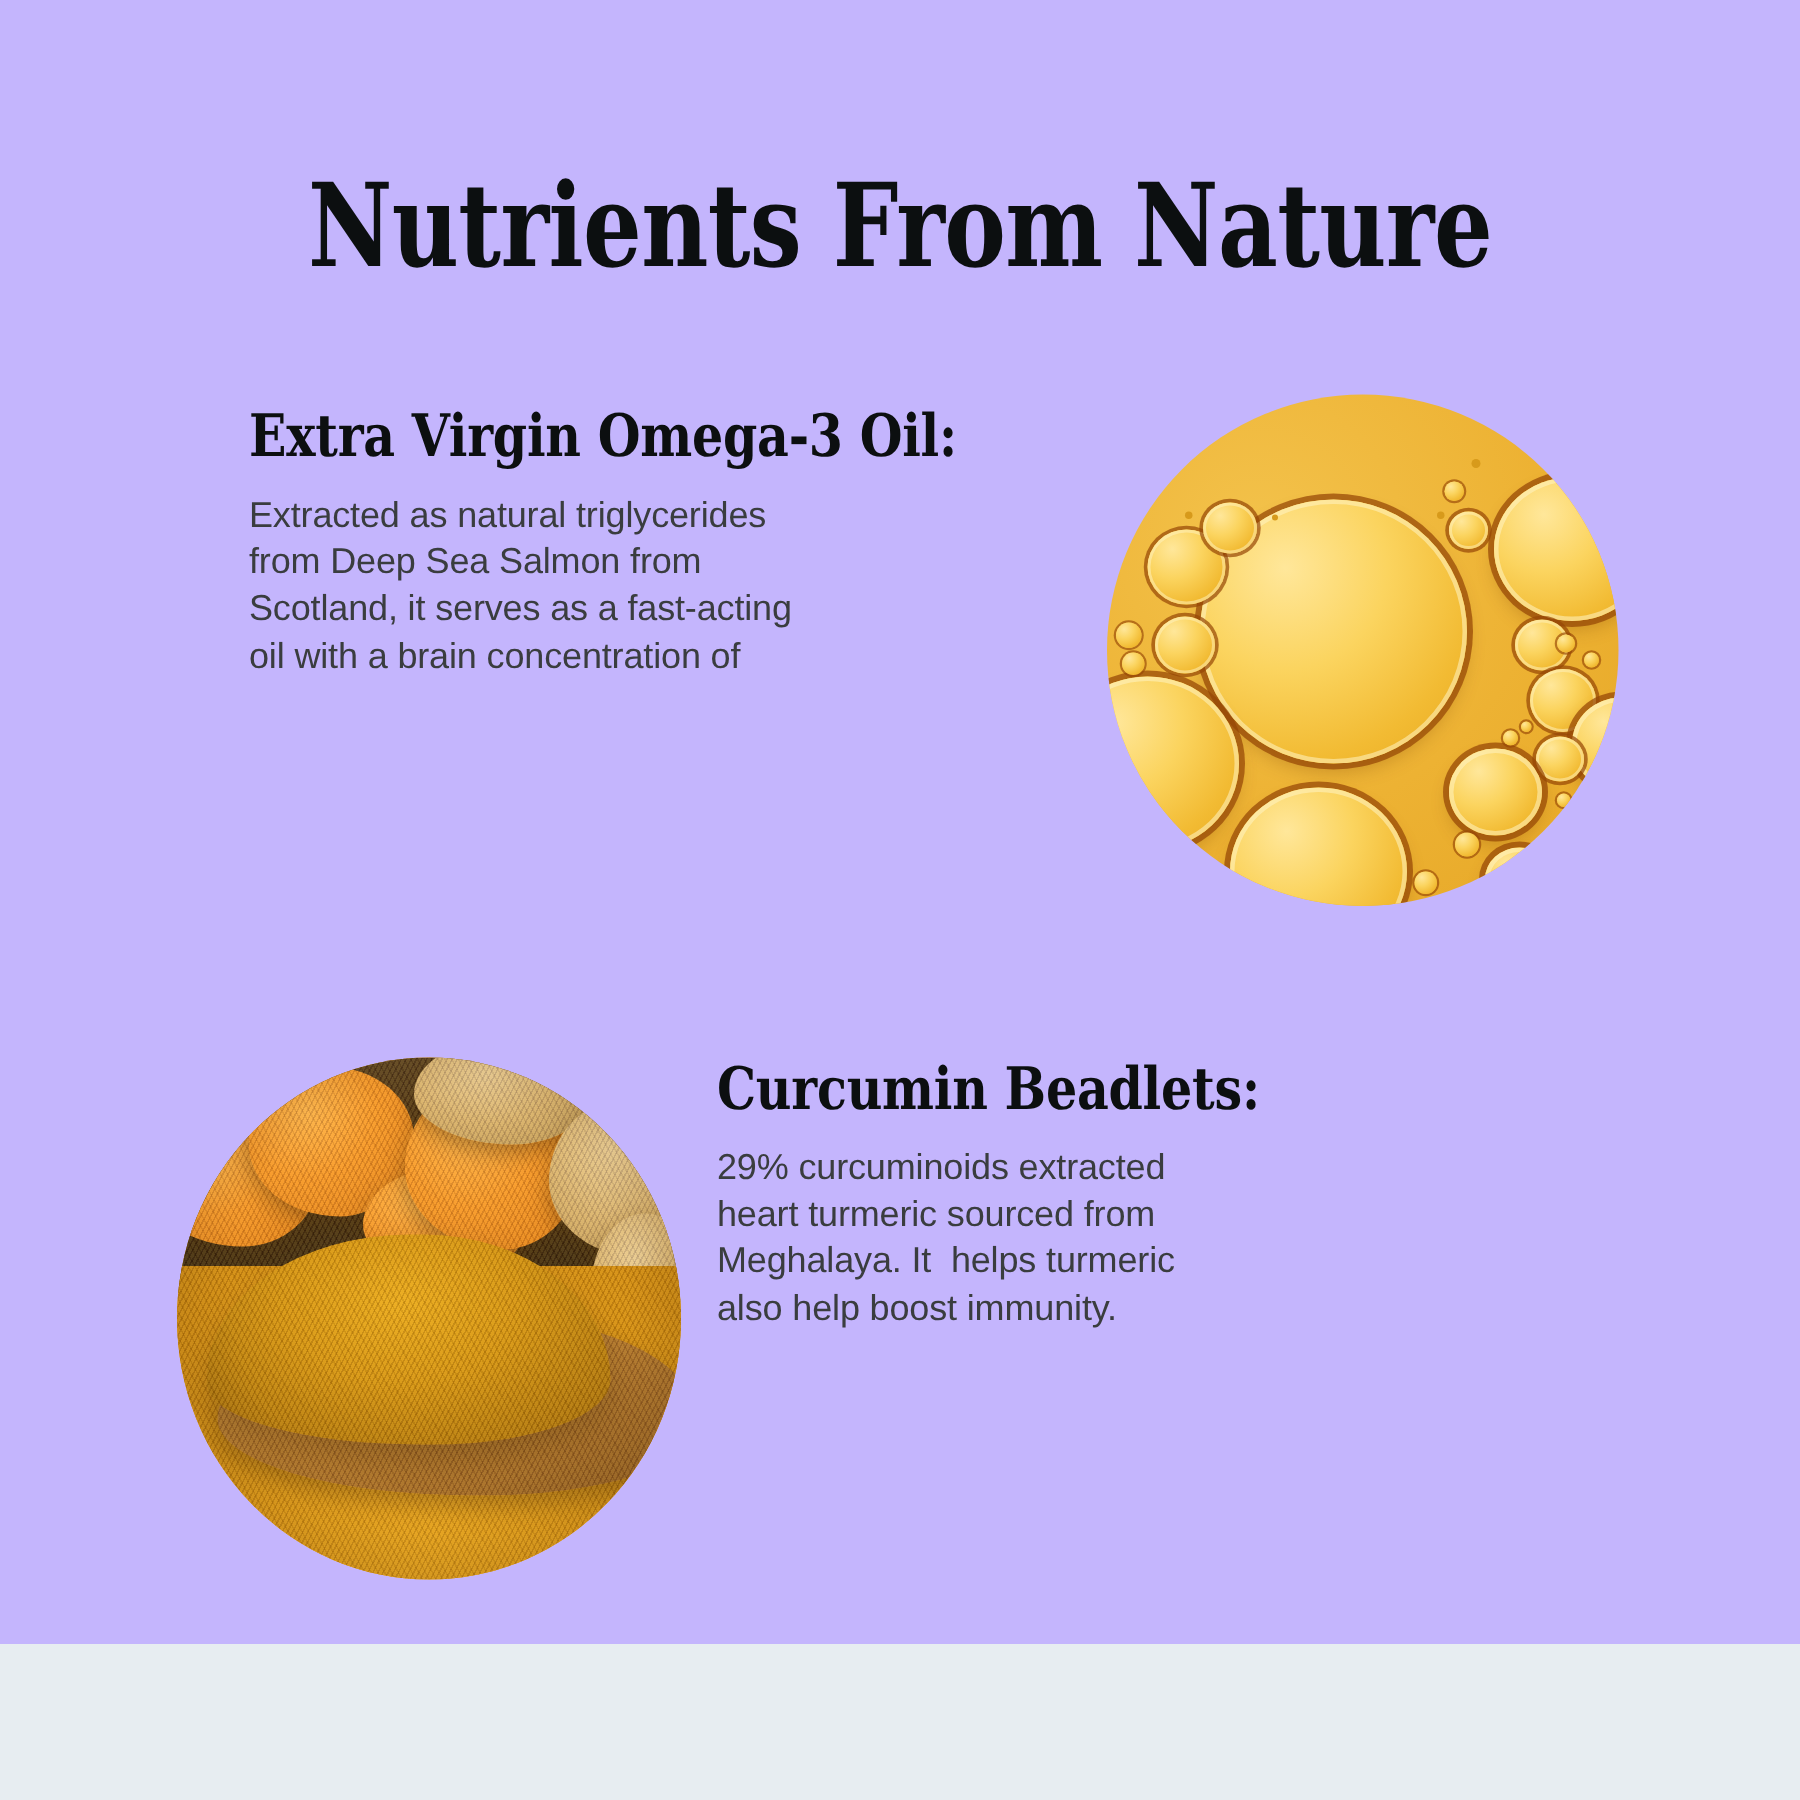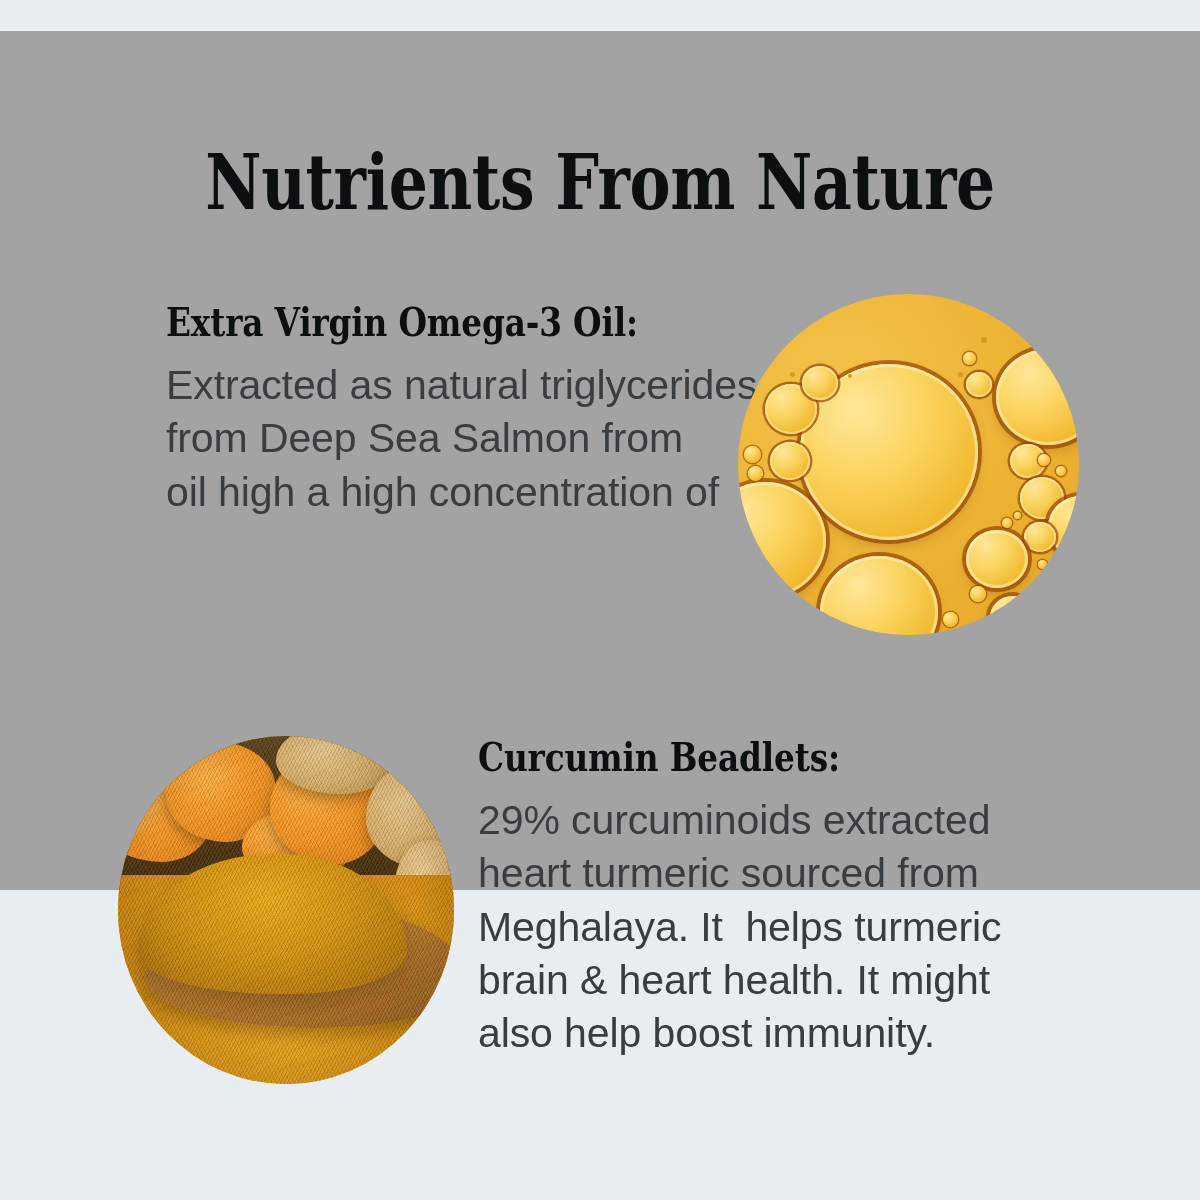--- a/index.html
+++ b/index.html
@@ -16,9 +16,8 @@
   .page {
     position: relative;
     width: 1200px;
-    height: 859px;
-    background: #a3a3a3;
-    margin-top: 31px;
+    height: 1096px;
+    background: #c4b5fd;
   }
 
   

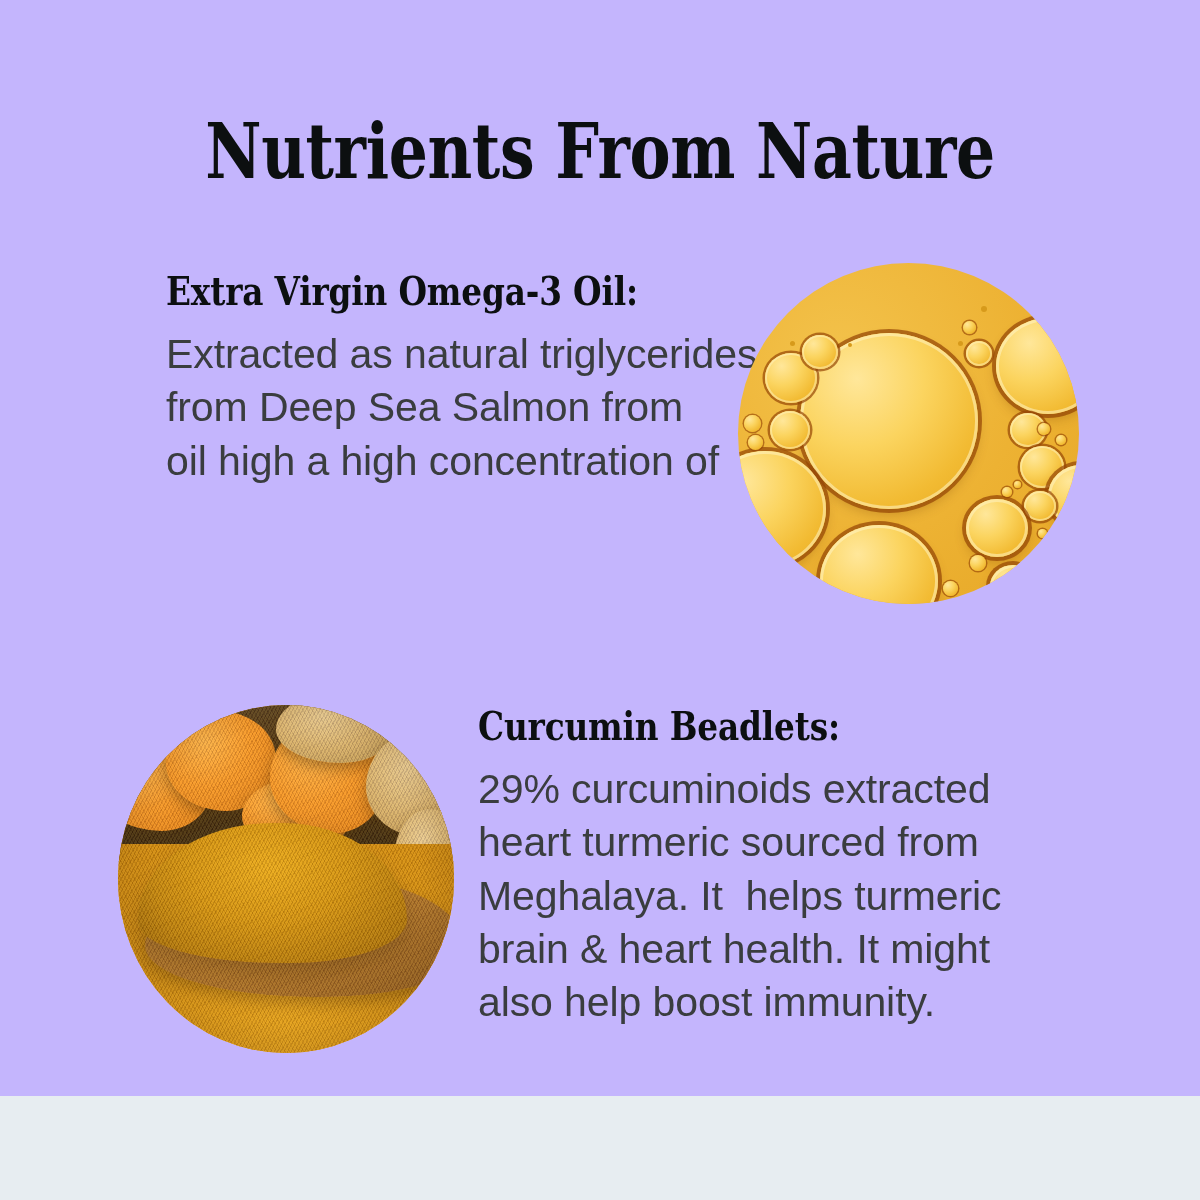--- a/index.html
+++ b/index.html
@@ -51,7 +51,7 @@
   }
   .block-body {
     font-family: "Liberation Sans", sans-serif;
-    font-size: 41px;
+    font-size: 24px;
     line-height: 1.30;
     color: #3a3d3f;
     margin: 0;

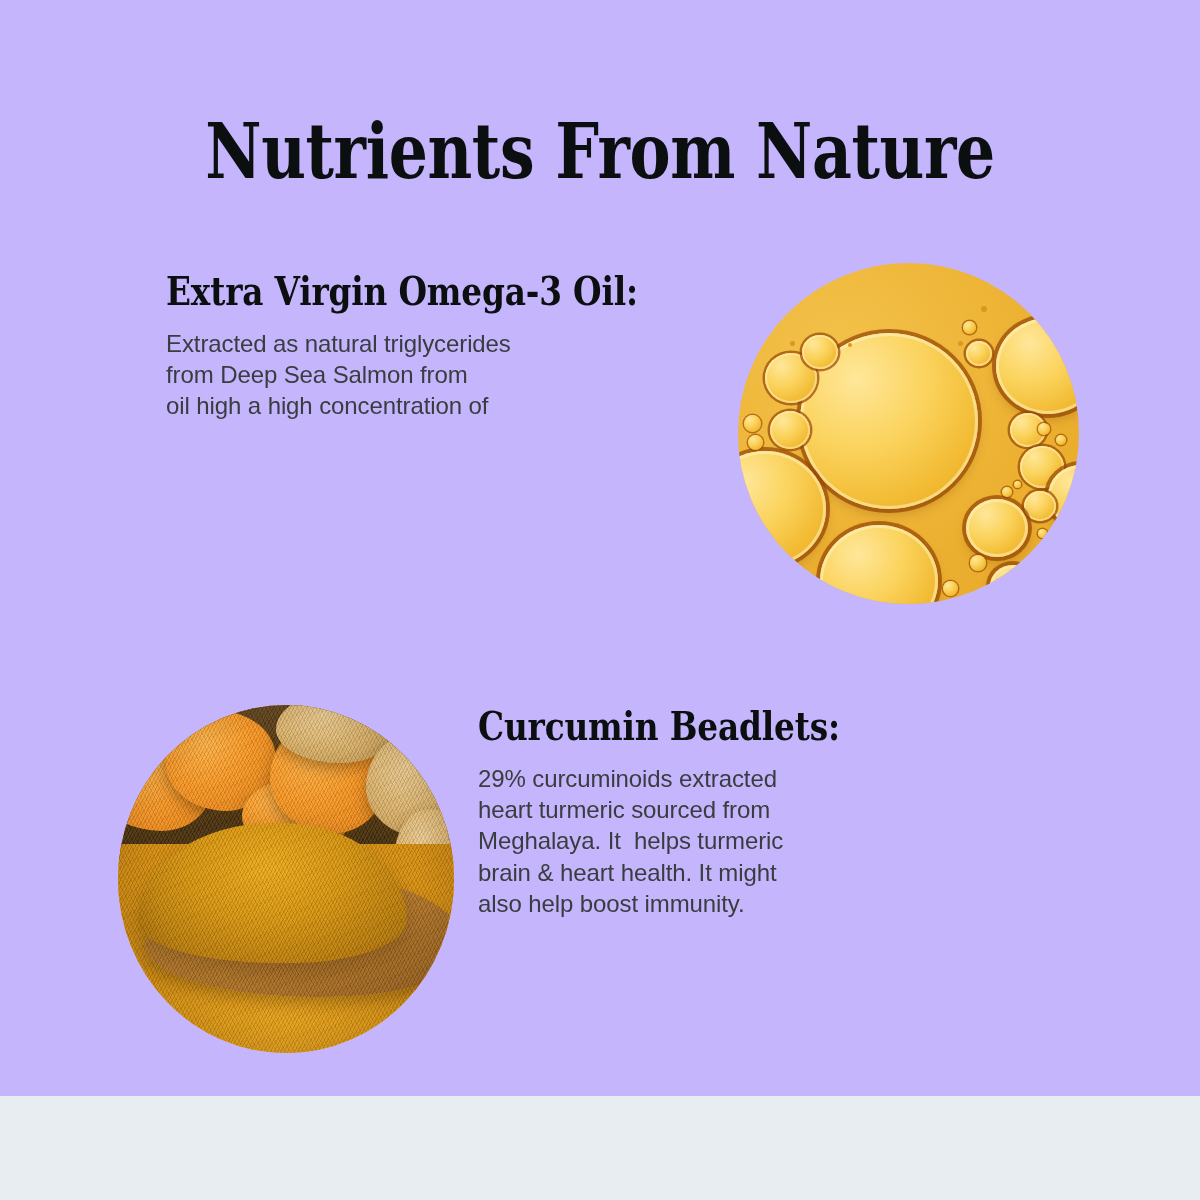--- a/index.html
+++ b/index.html
@@ -181,6 +181,7 @@
     <p class="block-body">
       <span class="ln">Extracted as natural triglycerides</span>
       <span class="ln">from Deep Sea Salmon from</span>
+      <span class="ln">Scotland, it serves as a fast-acting</span>
       <span class="ln">oil high a high concentration of</span>
     </p>
   </div>

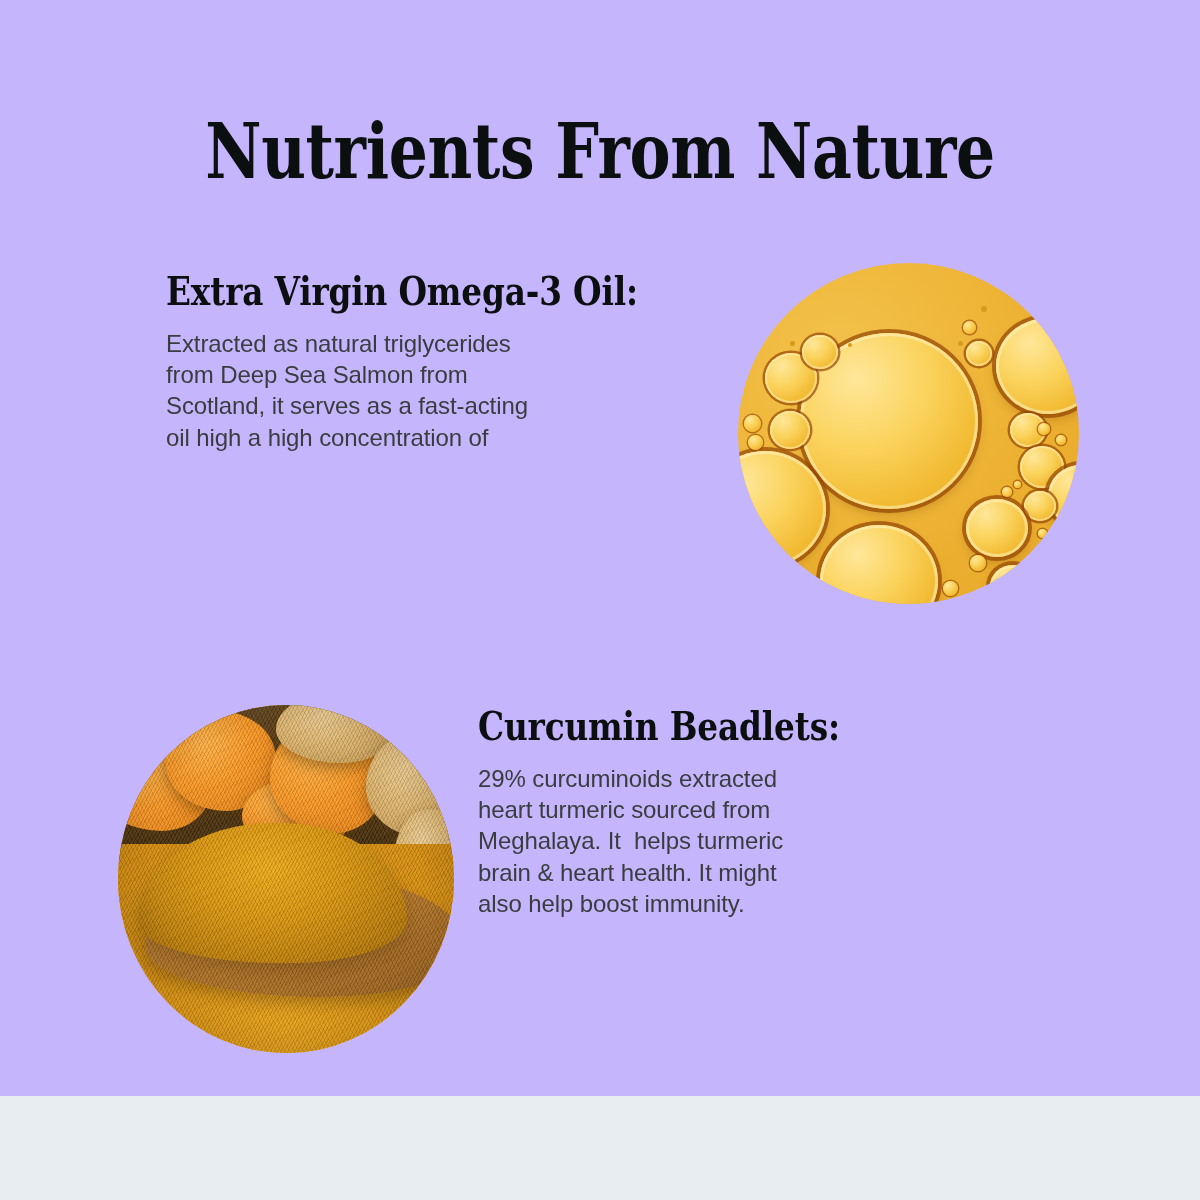--- a/index.html
+++ b/index.html
@@ -182,7 +182,7 @@
       <span class="ln">Extracted as natural triglycerides</span>
       <span class="ln">from Deep Sea Salmon from</span>
       <span class="ln">Scotland, it serves as a fast-acting</span>
-      <span class="ln">oil high a high concentration of</span>
+      <span class="ln">oil with a brain concentration of</span>
     </p>
   </div>
 

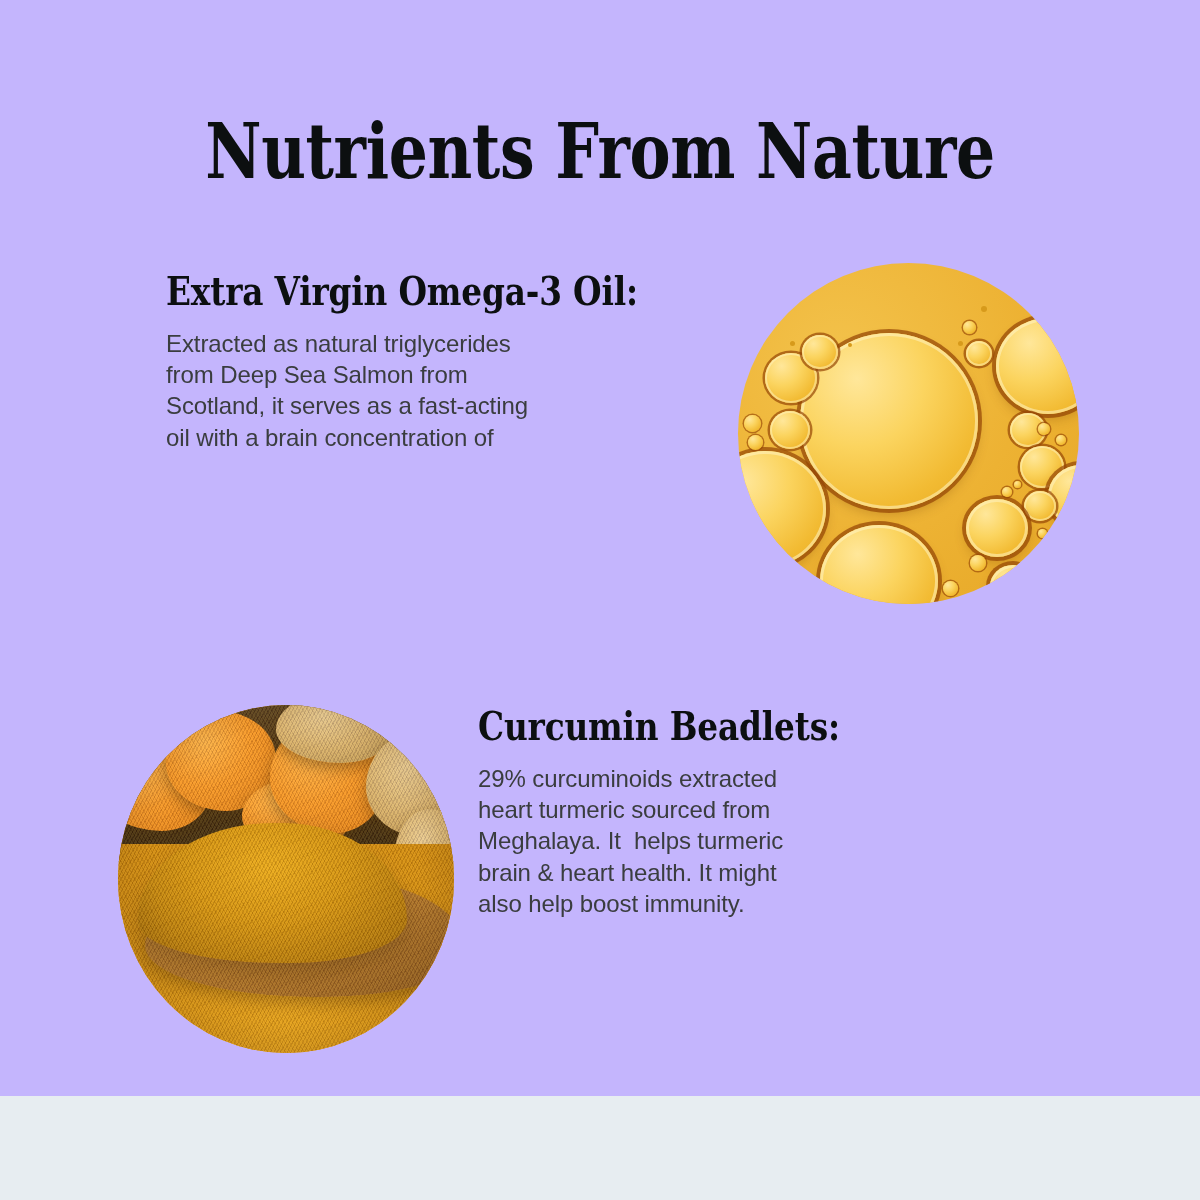--- a/index.html
+++ b/index.html
@@ -231,7 +231,6 @@
       <span class="ln">29% curcuminoids extracted</span>
       <span class="ln">heart turmeric sourced from</span>
       <span class="ln">Meghalaya. It  helps turmeric</span>
-      <span class="ln">brain &amp; heart health. It might</span>
       <span class="ln">also help boost immunity.</span>
     </p>
   </div>

